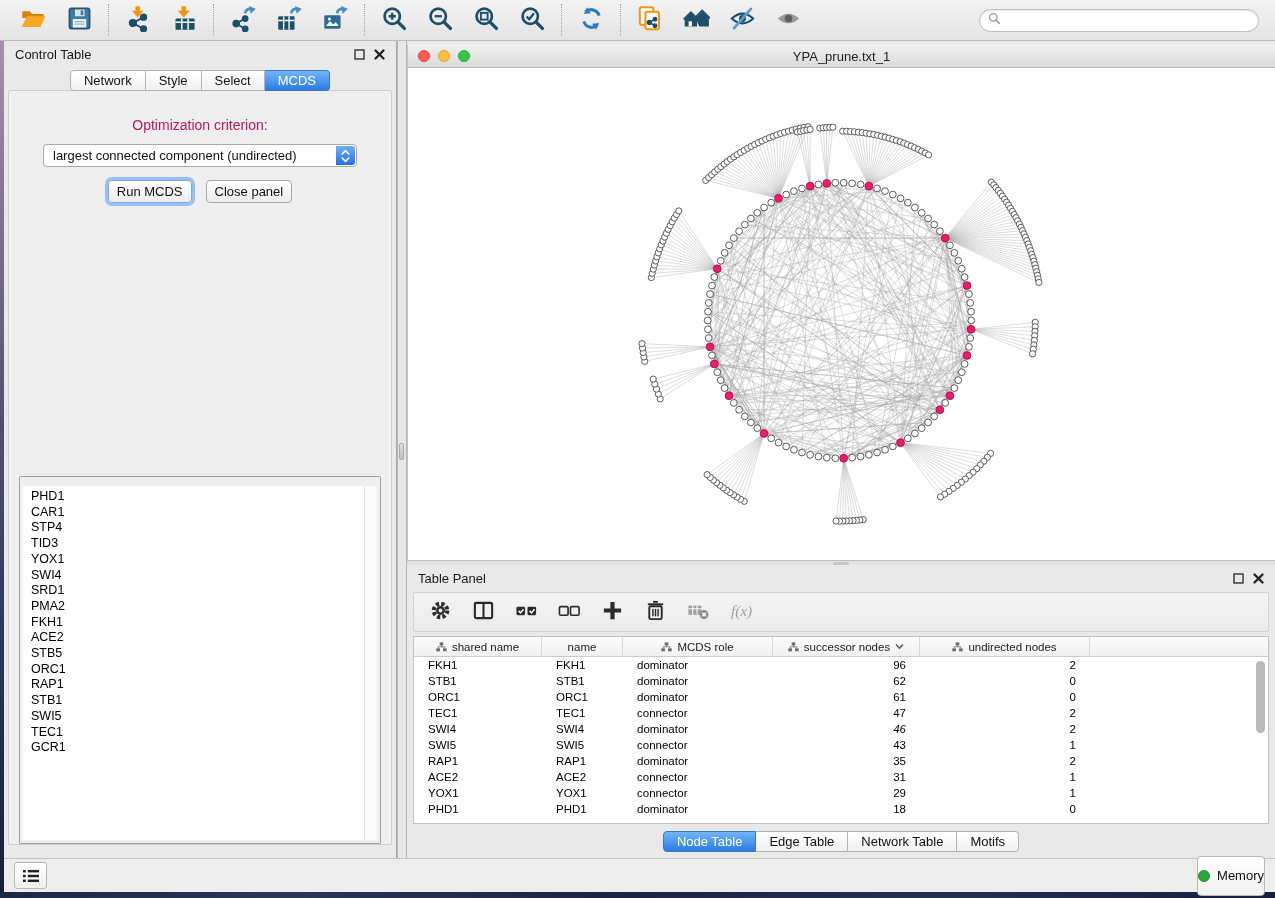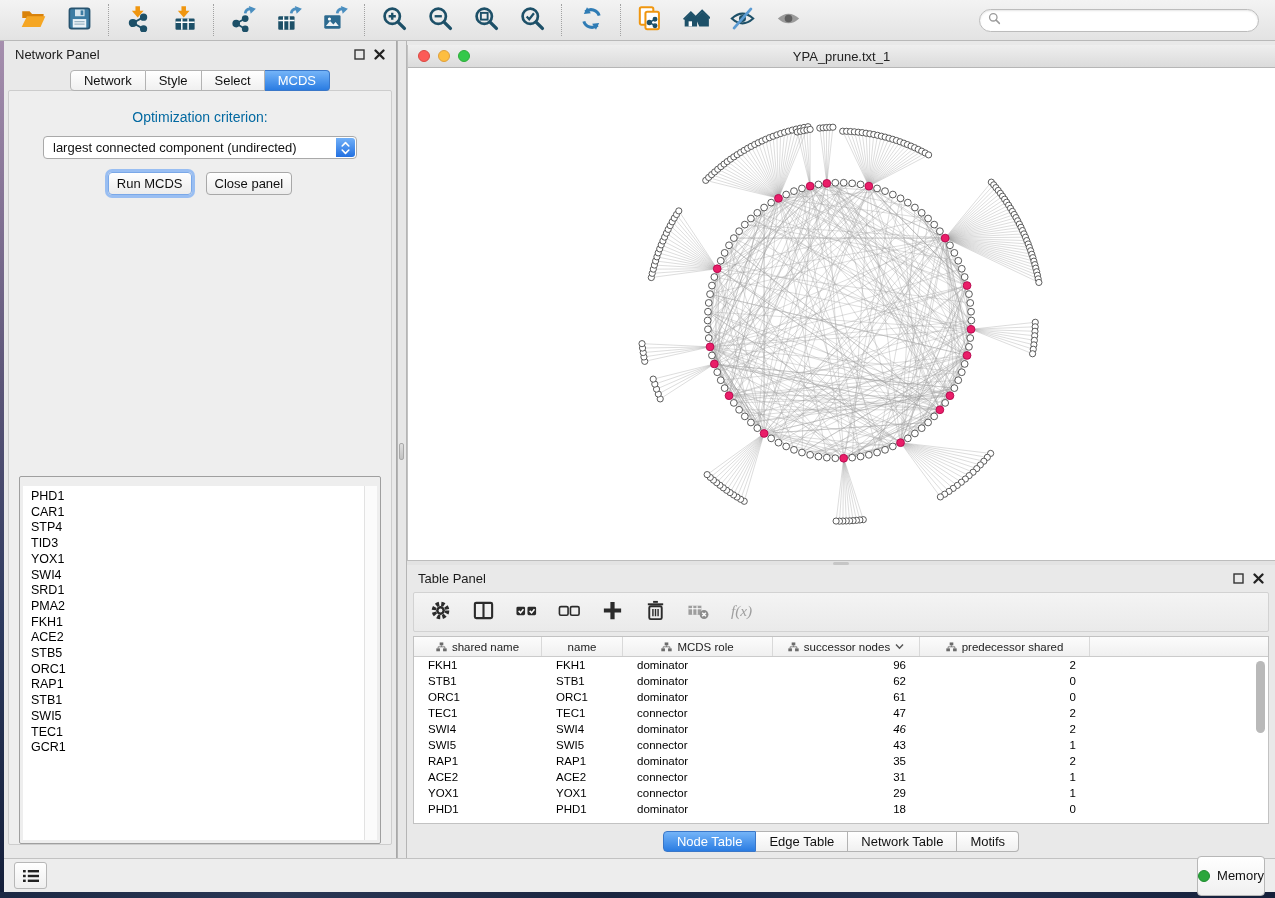--- a/index.html
+++ b/index.html
@@ -287,7 +287,7 @@
 
   <aside class="control-panel">
     <div class="panel-header">
-      <span>Network Panel</span>
+      <span>Control Table</span>
       <span class="panel-btns">
         <button class="chrome-btn">
             <svg width="11" height="11" viewBox="0 0 11 11">

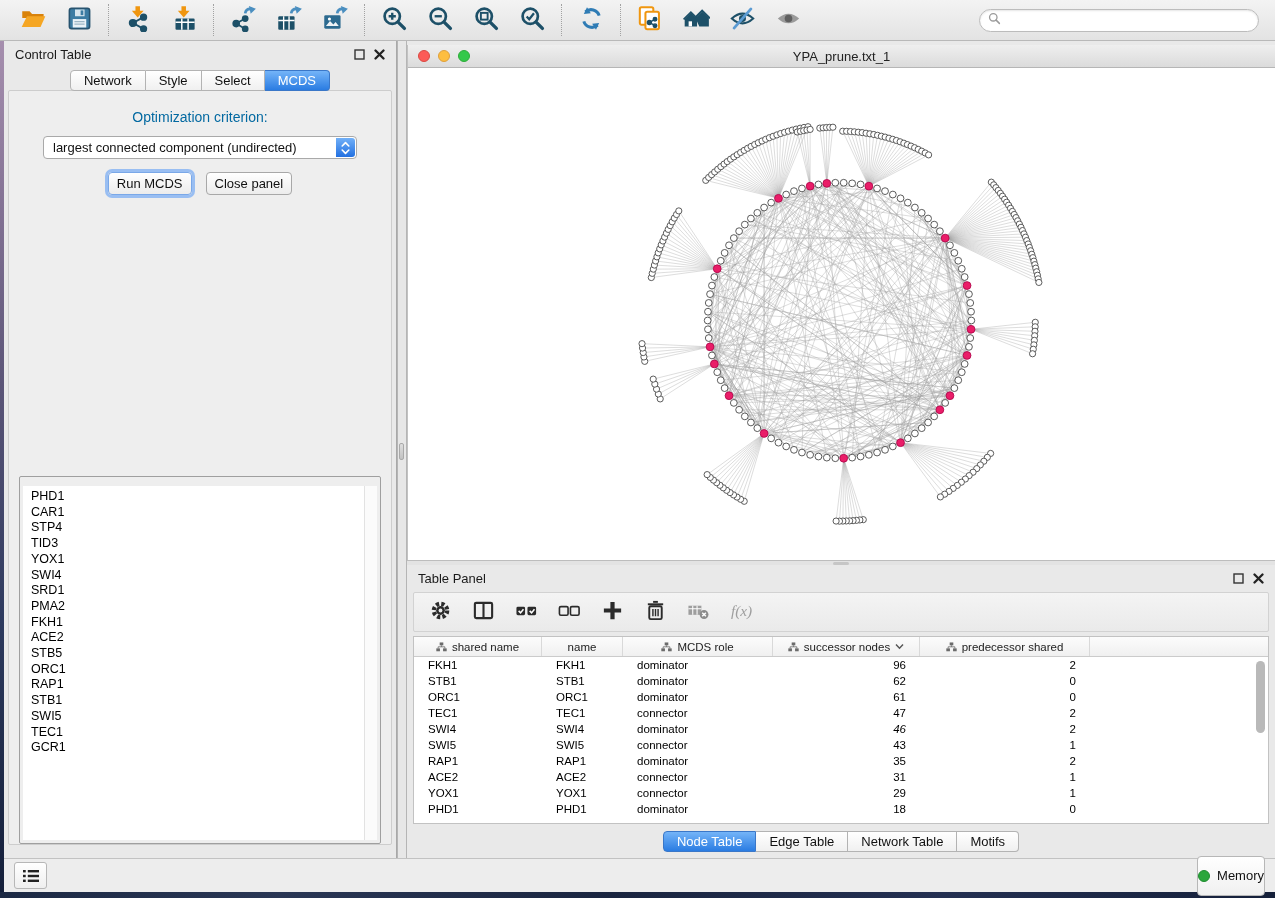--- a/index.html
+++ b/index.html
@@ -47,7 +47,7 @@
   #cp-tabs { margin-top:3px; position:relative; z-index:2; margin-bottom:-1px; }
   .cp-body { flex:1; margin:0 4px 13px; border:1px solid #cdcdcd; background:#eeeeee;
     border-radius:2px; display:flex; flex-direction:column; align-items:center; padding-top:18px; min-height:0; }
-  .opt-label { font-size:14px; color:#0369a1; }
+  .opt-label { font-size:14px; color:#be185d;margin-top:8px; }
   .mac-select { margin-top:11px; width:314px; height:23px; background:#fff;
     border:1px solid #a9a9a9; border-radius:4px; position:relative;
     display:flex; align-items:center; padding-left:9px; font-size:13px; color:#111; }

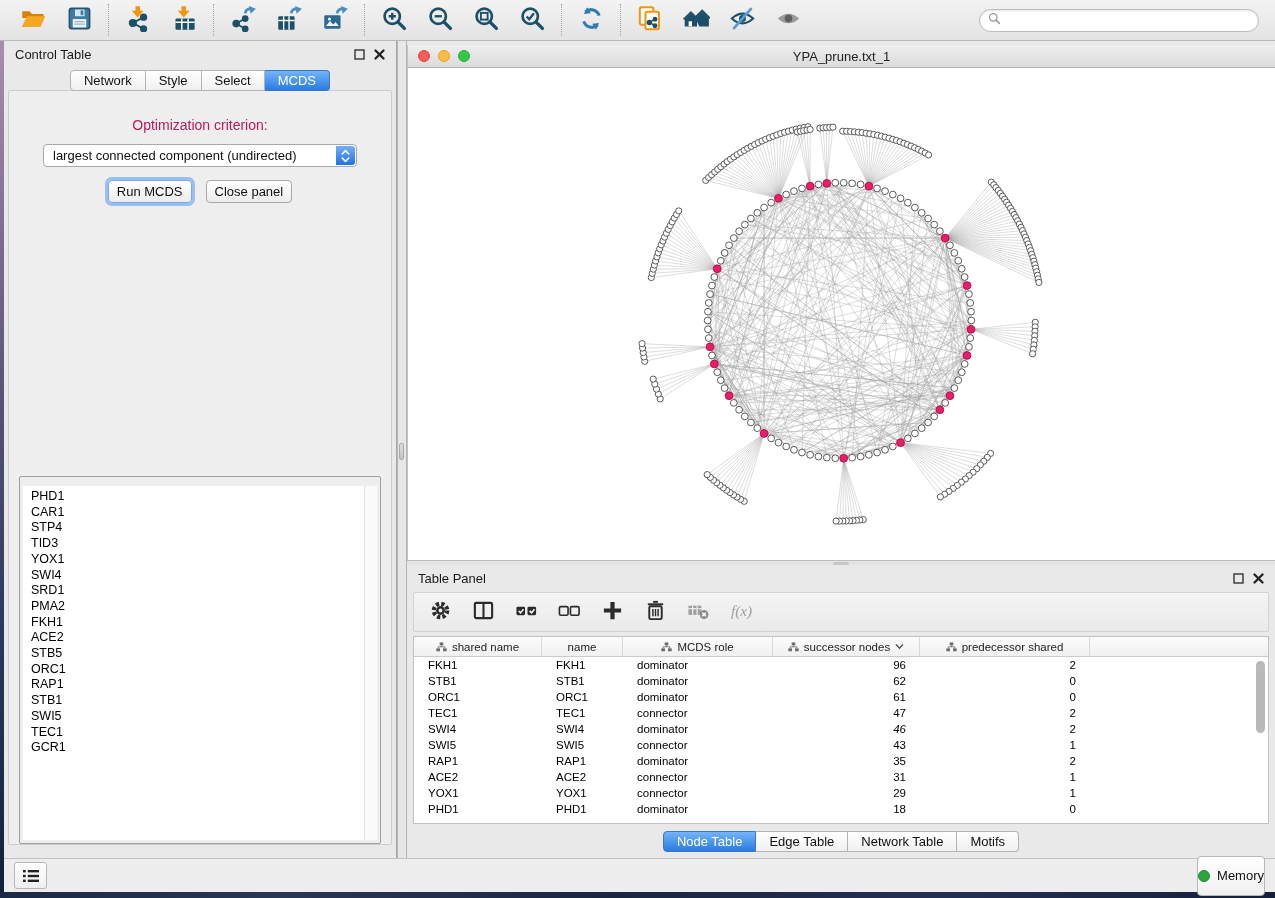--- a/index.html
+++ b/index.html
@@ -1296,7 +1296,7 @@
                 <path d="M6 3.7v1.6M2.3 7V5.3h7.4V7" fill="none" stroke="#6b6b6b" stroke-width="0.9"></path>
               </svg>
             </span>
-            <span>predecessor shared</span>
+            <span>undirected nodes</span>
           </div>
         </div>
       <div id="tbody">

